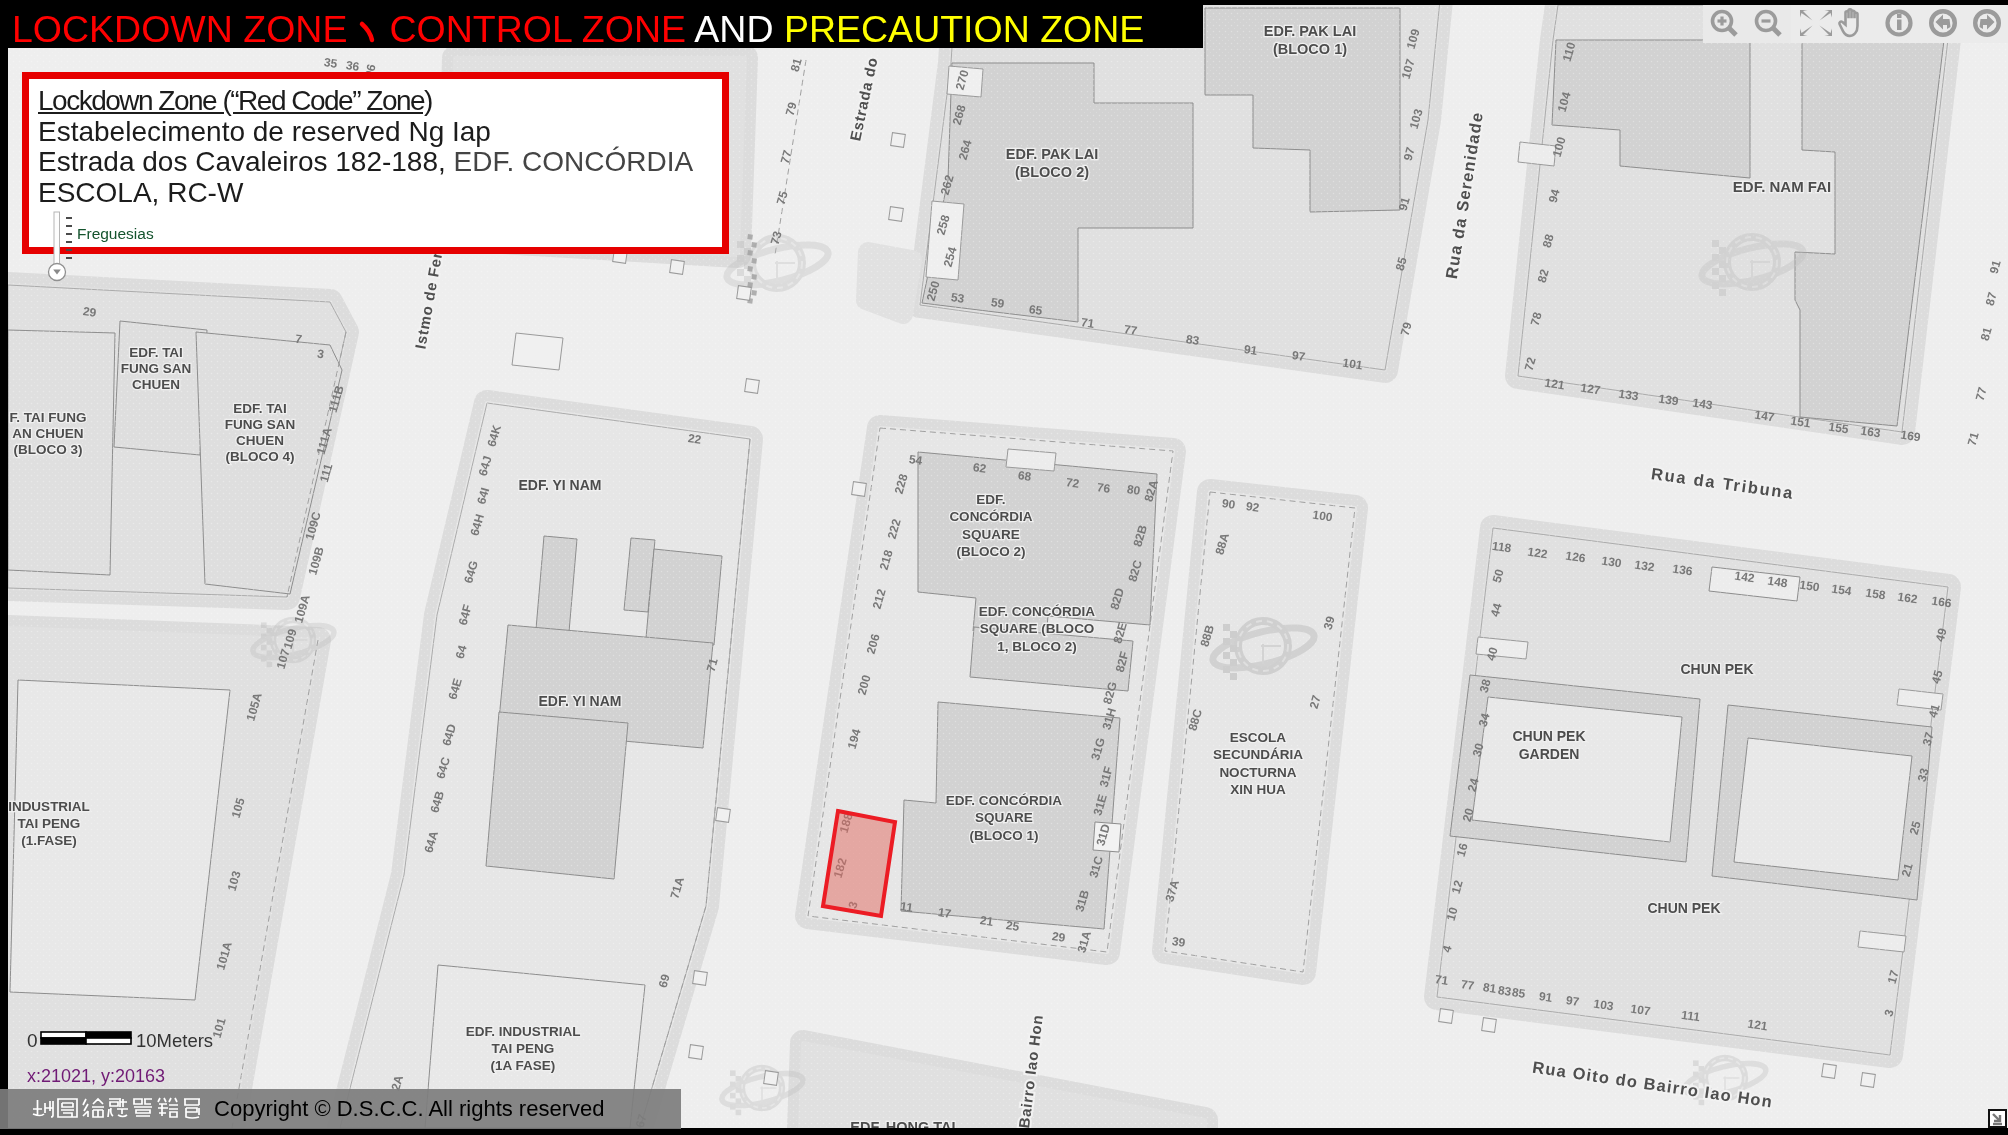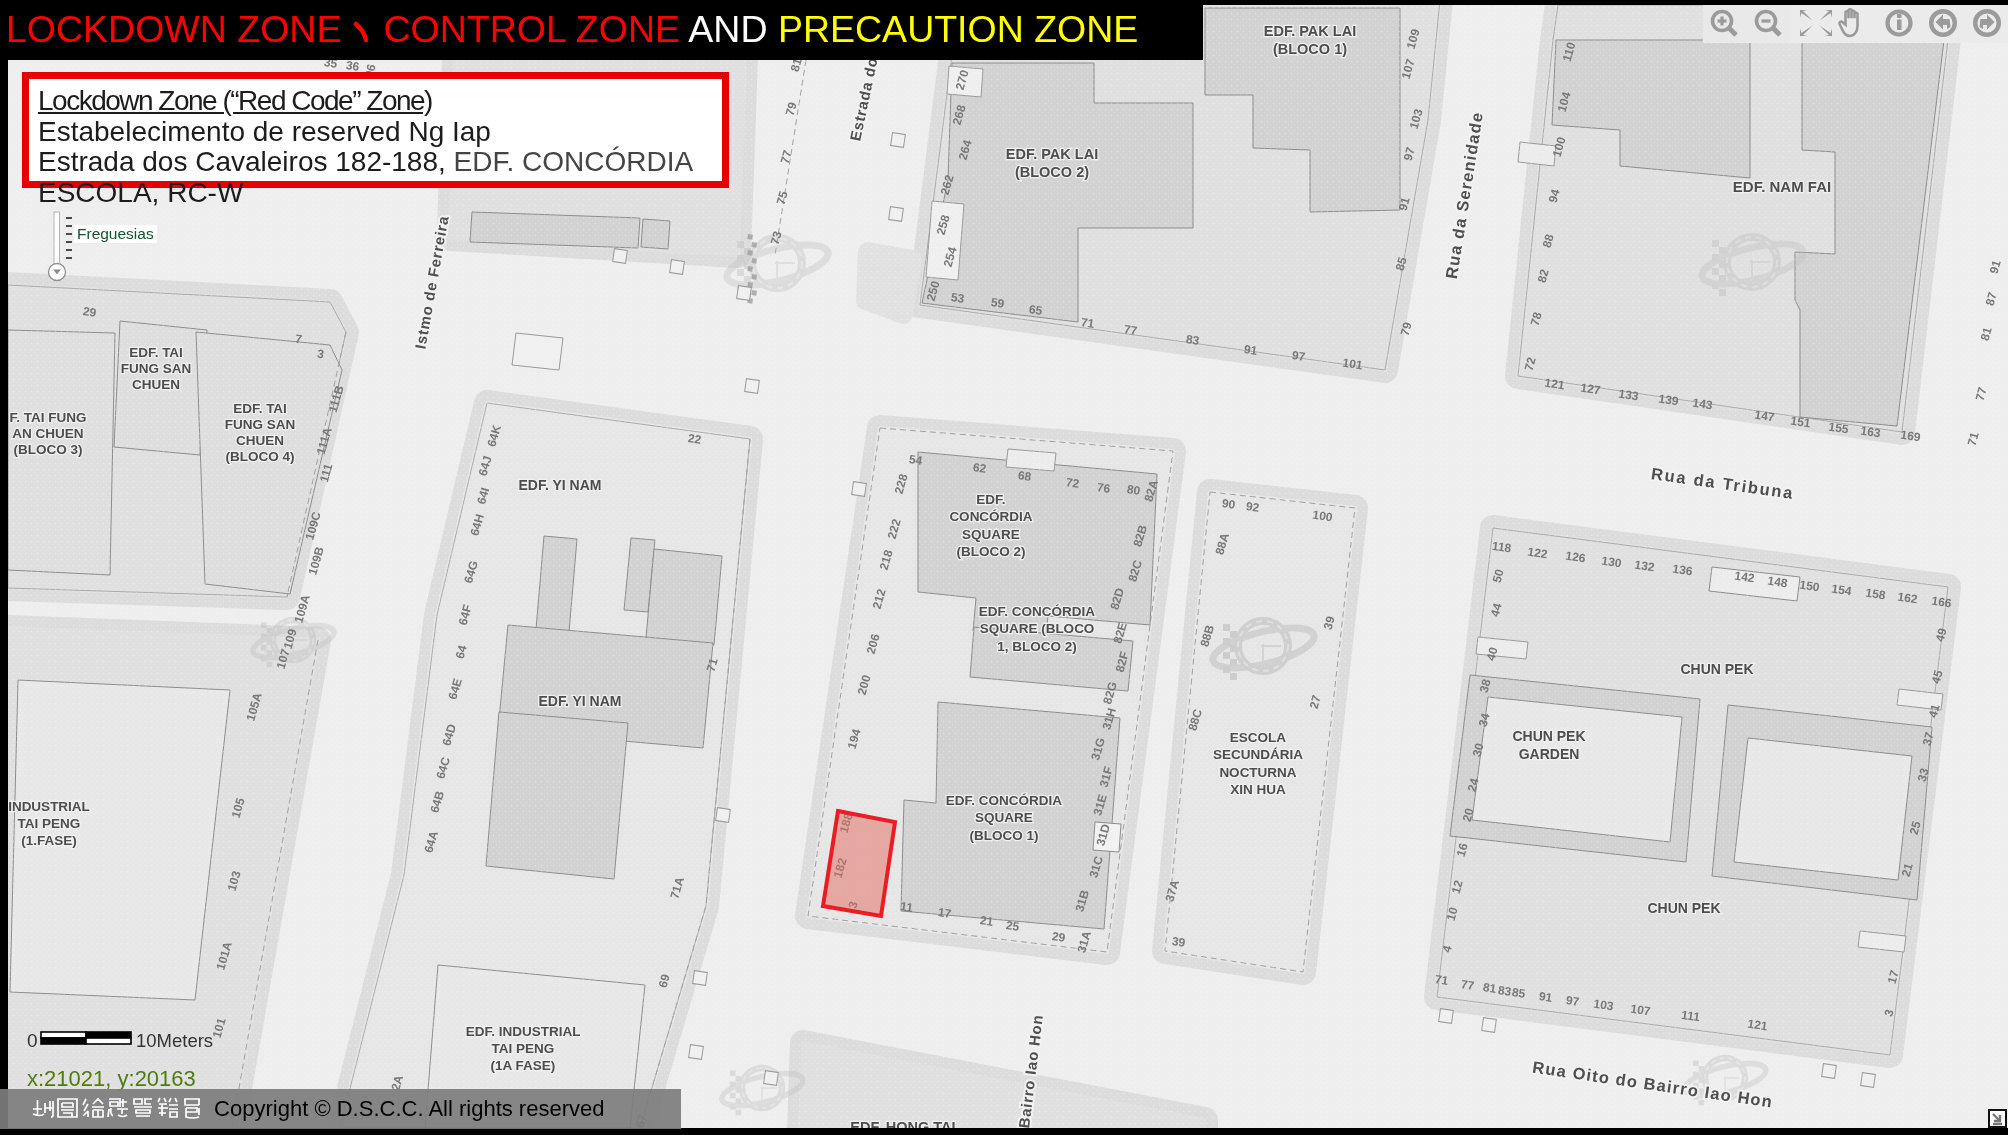--- a/index.html
+++ b/index.html
@@ -433,8 +433,8 @@
 <div class="abs" style="left:0;top:0;width:8px;height:1135px;background:#000"></div>
 <div class="abs" style="left:0;top:1128px;width:2008px;height:7px;background:#000"></div>
 
-<div class="abs" style="left:0;top:0;width:1203px;height:60px;background:#000;color:#f00;
-font-size:37.5px;line-height:58px;white-space:nowrap;padding-left:6px;box-sizing:border-box">LOCKDOWN ZONE<svg width="42" height="34" viewBox="0 0 42 34" style="vertical-align:-8px">
+<div class="abs" style="left:0;top:0;width:1203px;height:48px;background:#000;color:#f00;
+font-size:37.5px;line-height:58px;white-space:nowrap;padding-left:12px;box-sizing:border-box">LOCKDOWN ZONE<svg width="42" height="34" viewBox="0 0 42 34" style="vertical-align:-8px">
       <path d="M15,8 q8,7 10,16" stroke="#f00" stroke-width="4.5" fill="none" stroke-linecap="round"></path>
     </svg>CONTROL ZONE <span style="color:#fff">AND</span> <span style="color:#ffff00">PRECAUTION ZONE</span></div>
 

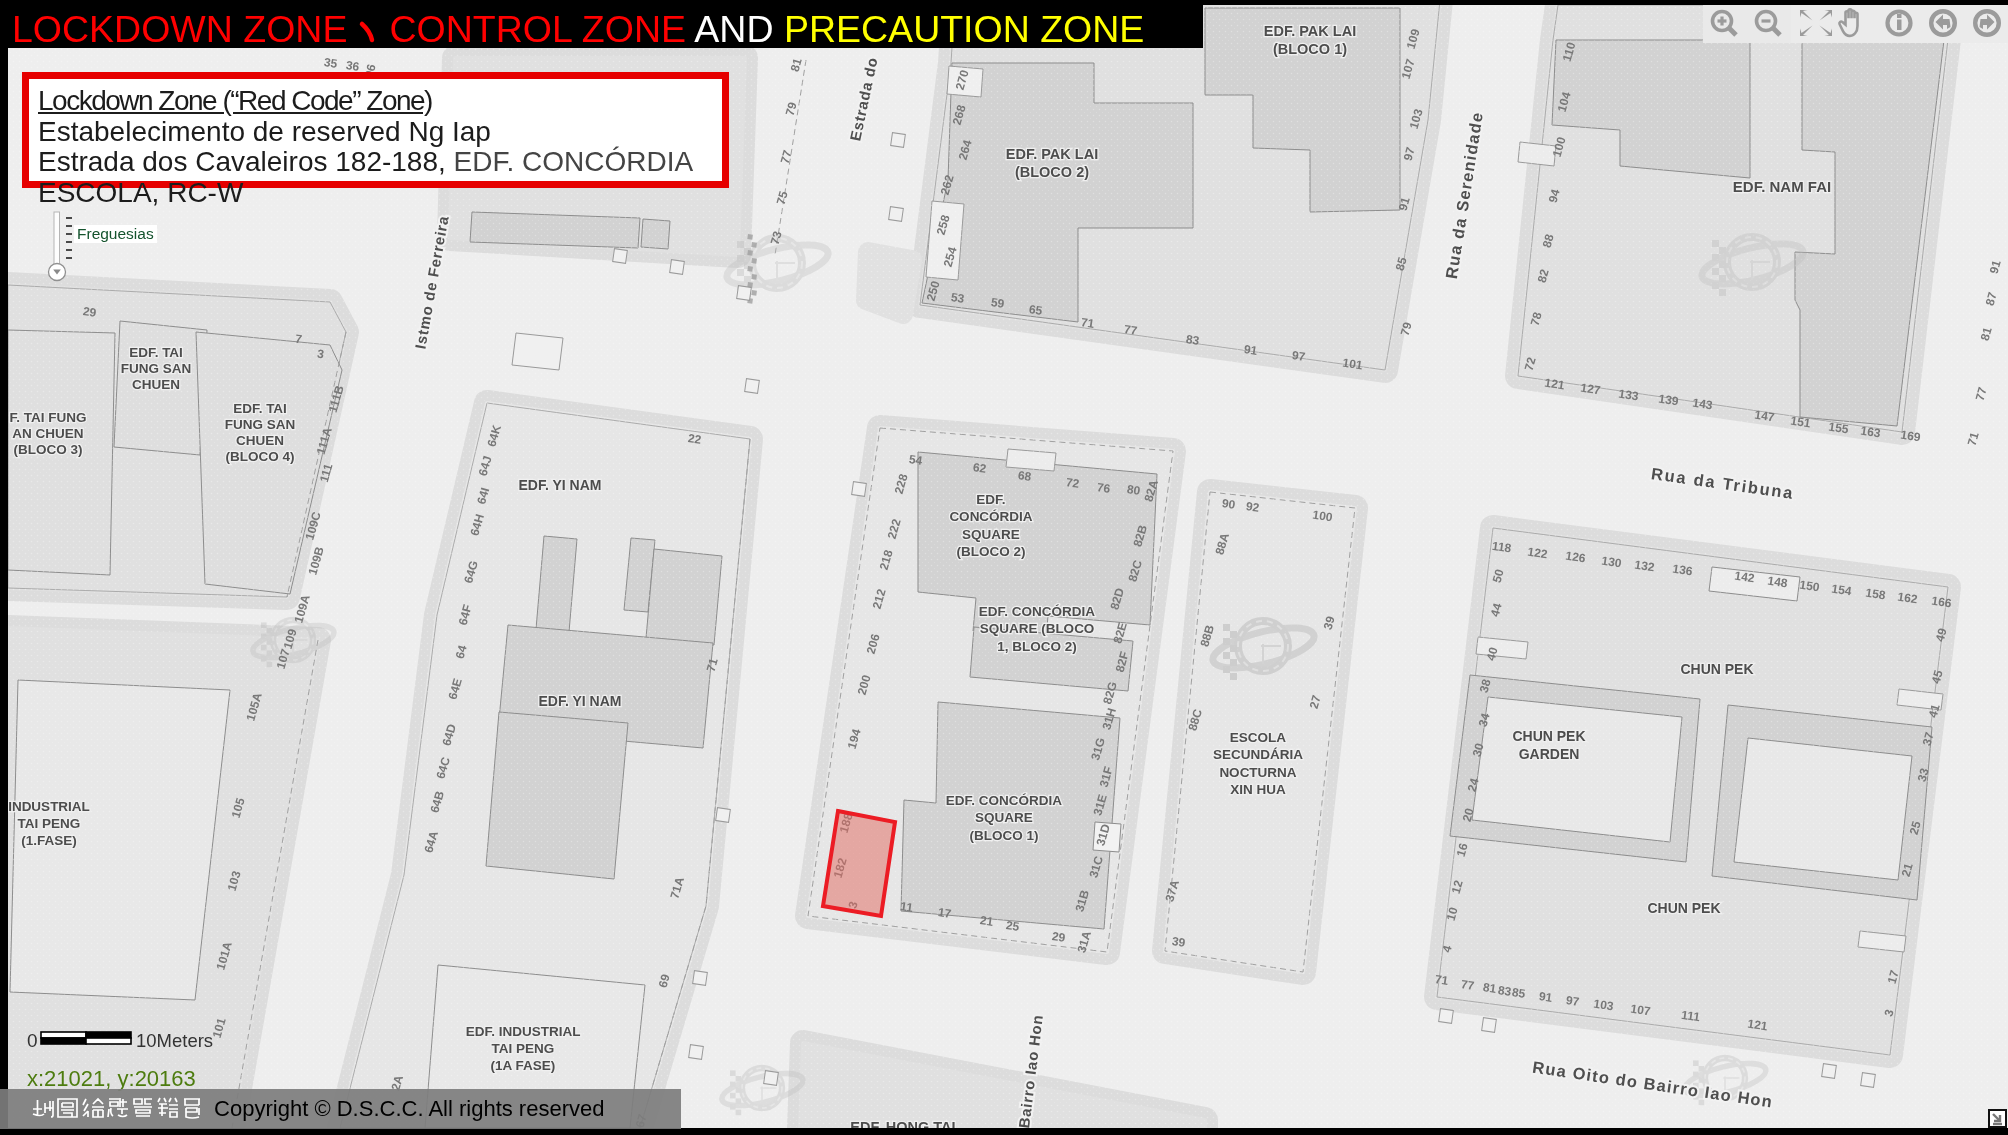--- a/index.html
+++ b/index.html
@@ -438,7 +438,7 @@
       <path d="M15,8 q8,7 10,16" stroke="#f00" stroke-width="4.5" fill="none" stroke-linecap="round"></path>
     </svg>CONTROL ZONE <span style="color:#fff">AND</span> <span style="color:#ffff00">PRECAUTION ZONE</span></div>
 
-<div class="abs" style="left:22px;top:72px;width:707px;height:116px;background:#fff;border:7px solid #e60000;box-sizing:border-box;padding:7px 0 8px 9px;font-size:28px;line-height:30.5px;color:#1c1c1c">
+<div class="abs" style="left:22px;top:72px;width:707px;height:182px;background:#fff;border:7px solid #e60000;box-sizing:border-box;padding:7px 0 8px 9px;font-size:28px;line-height:30.5px;color:#1c1c1c">
 <div style="letter-spacing:-1.5px"><span style="text-decoration:underline">Lockdown Zone (“Red Code” Zone)</span></div>
 <div>Estabelecimento de reserved Ng Iap</div>
 <div>Estrada dos Cavaleiros 182-188, <span style="color:#444">EDF. CONCÓRDIA</span></div>

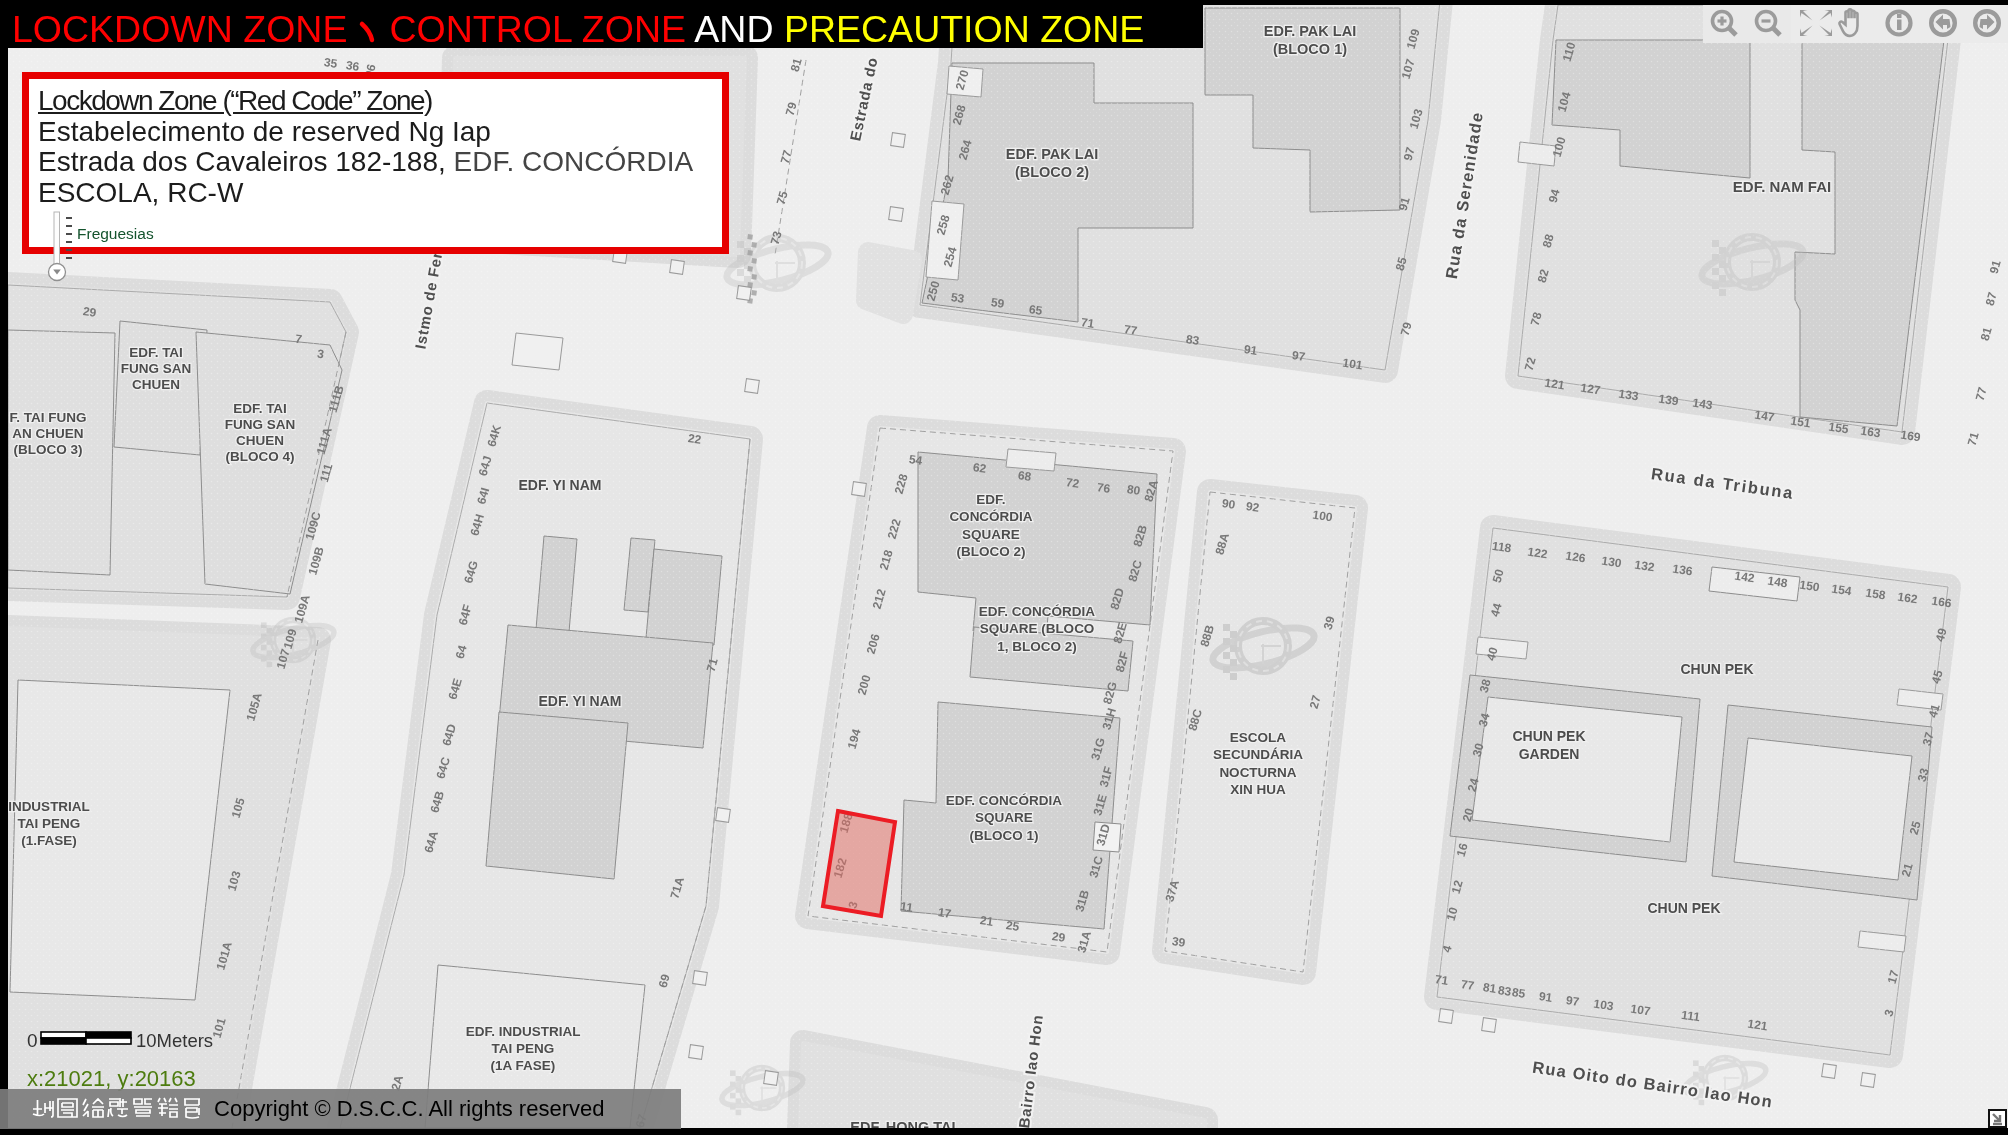--- a/index.html
+++ b/index.html
@@ -504,7 +504,7 @@
 </g>
 <text x="112" y="21" font-size="18.5" fill="#333">10Meters</text>
 </svg>
-<div class="abs" style="left:27px;top:1066px;font-size:22px;color:#4d7c0f">x:21021, y:20163</div>
+<div class="abs" style="left:27px;top:1066px;font-size:18px;color:#701a75">x:21021, y:20163</div>
 
 <div class="abs" style="left:0;top:1089px;width:681px;height:40px;background:rgba(125,125,125,0.92);color:#000000;font-size:22px;line-height:40px;padding-left:30px;box-sizing:border-box;white-space:nowrap"><svg width="178" height="30" viewBox="0 0 178 30" style="vertical-align:-7px" xmlns="http://www.w3.org/2000/svg">
       <g transform="translate(1,2)" stroke="#fff" stroke-width="1.7" fill="none">

